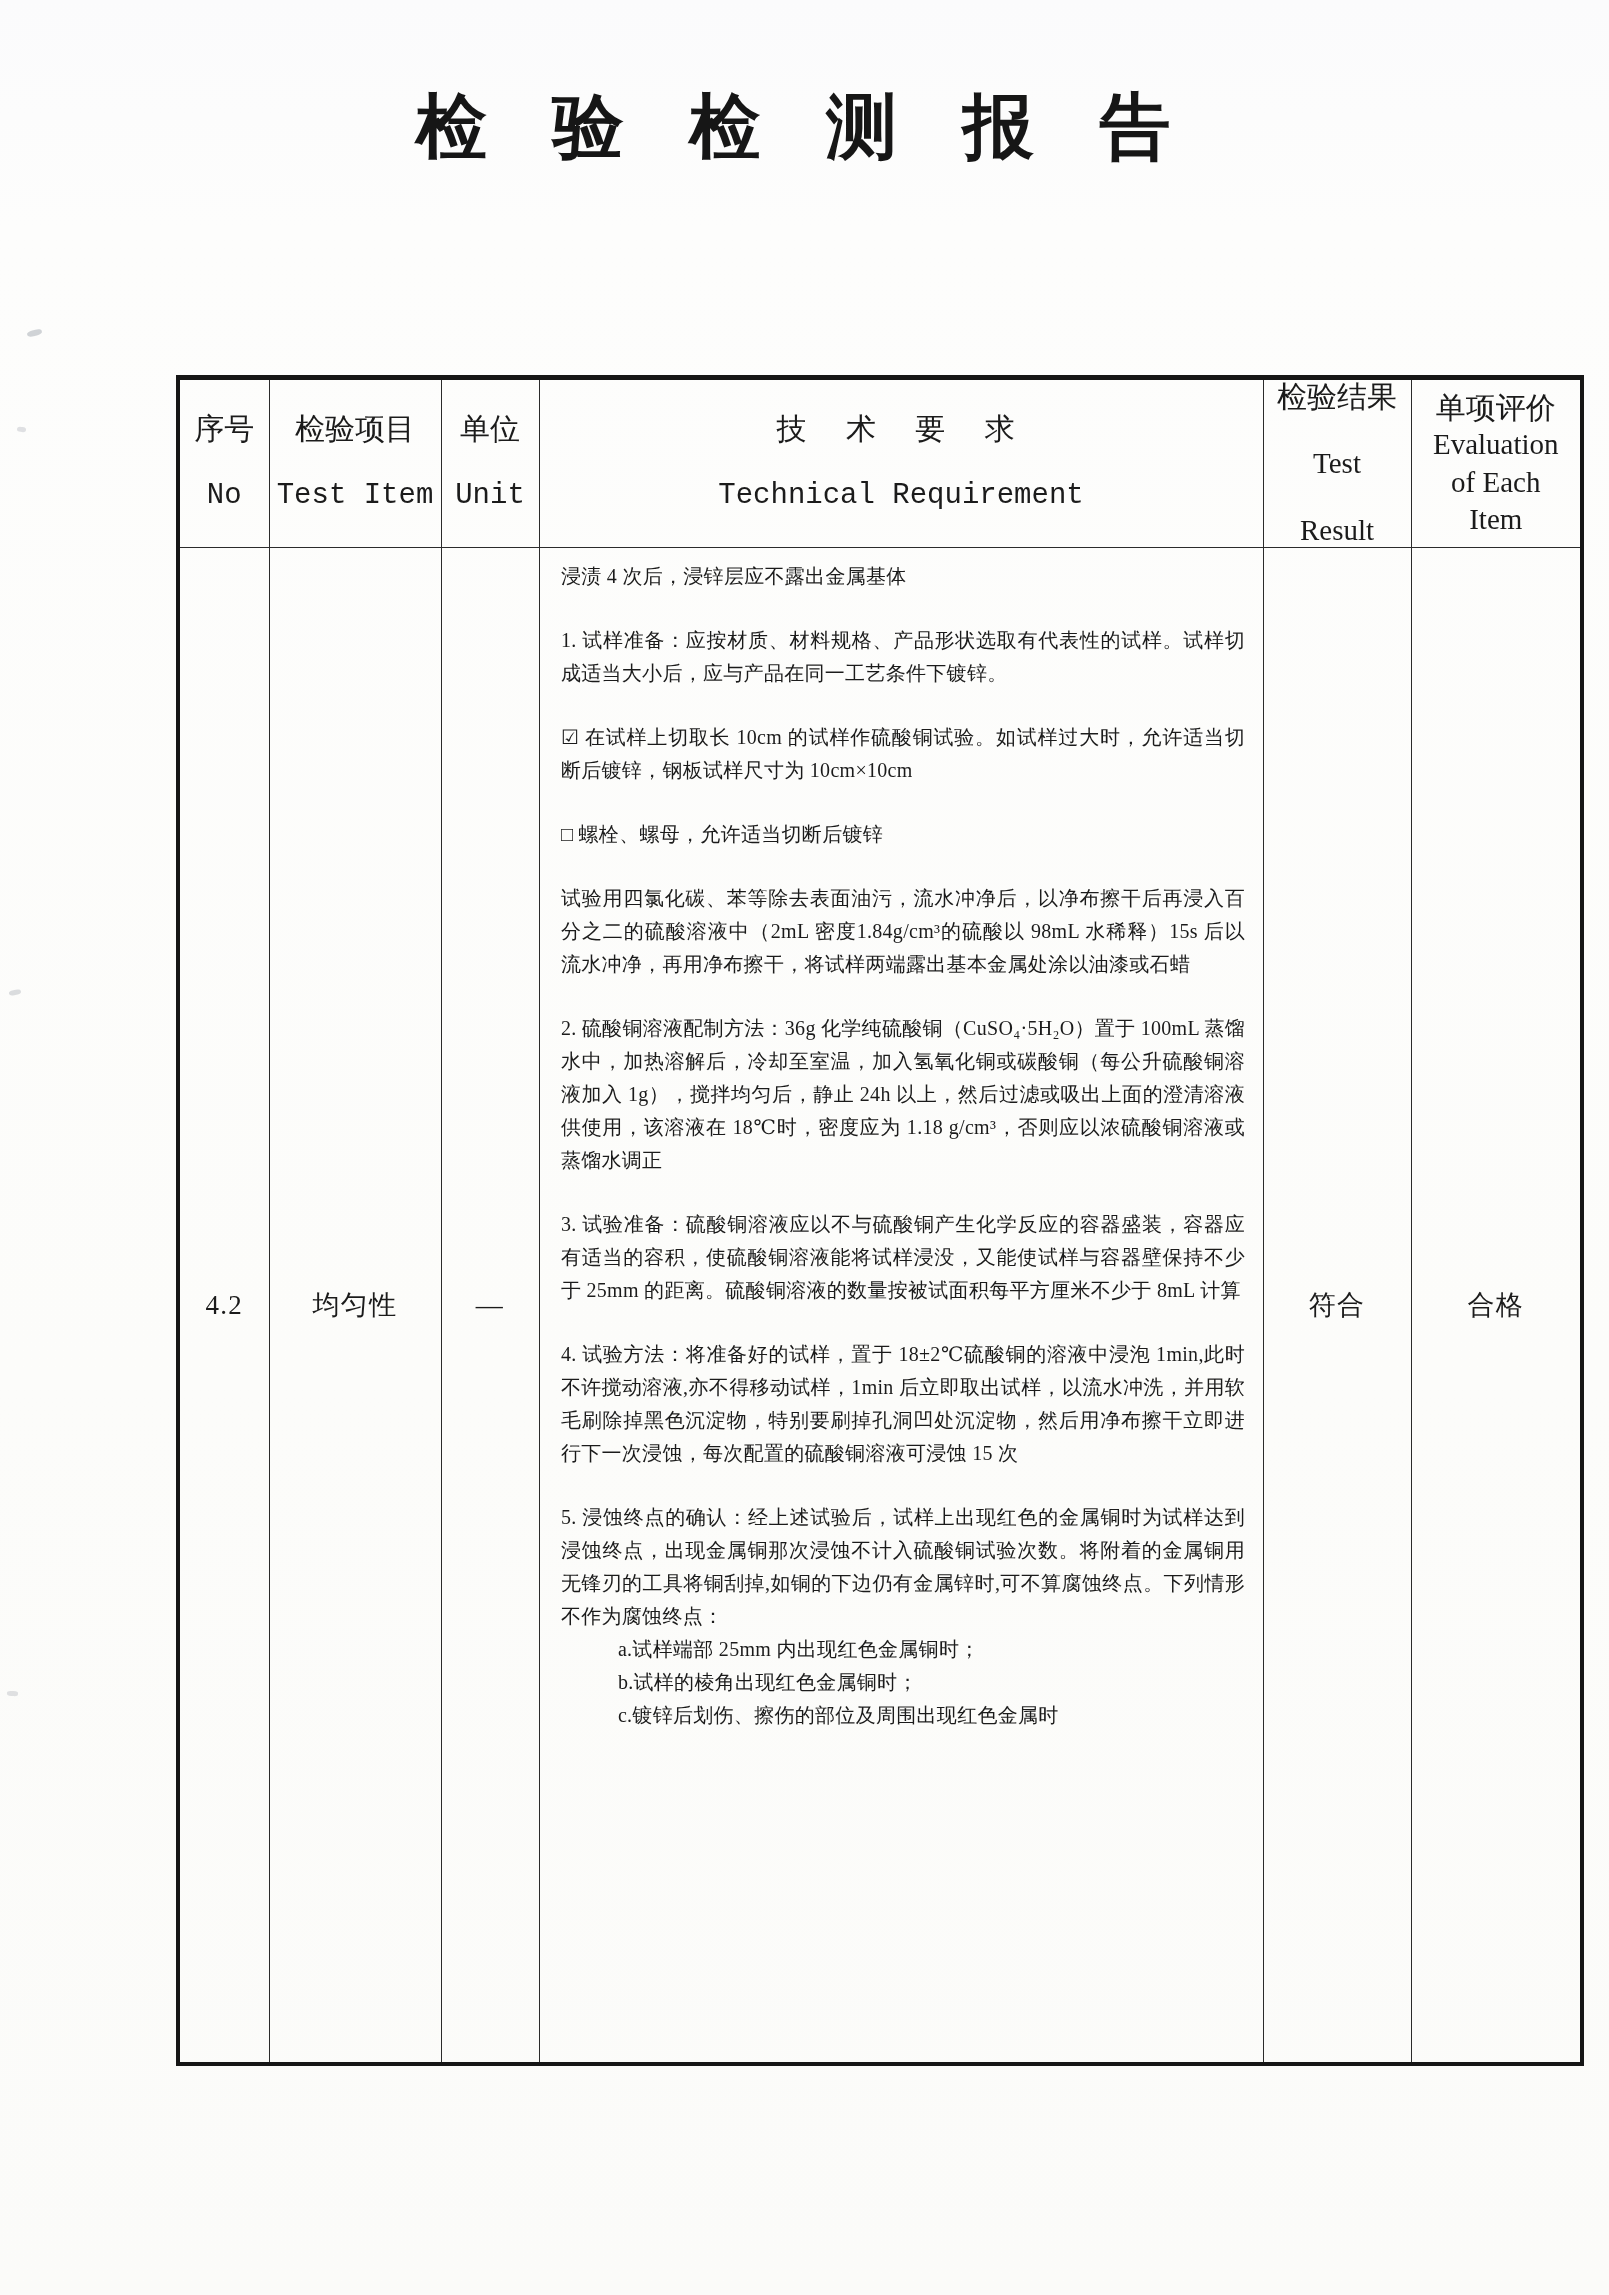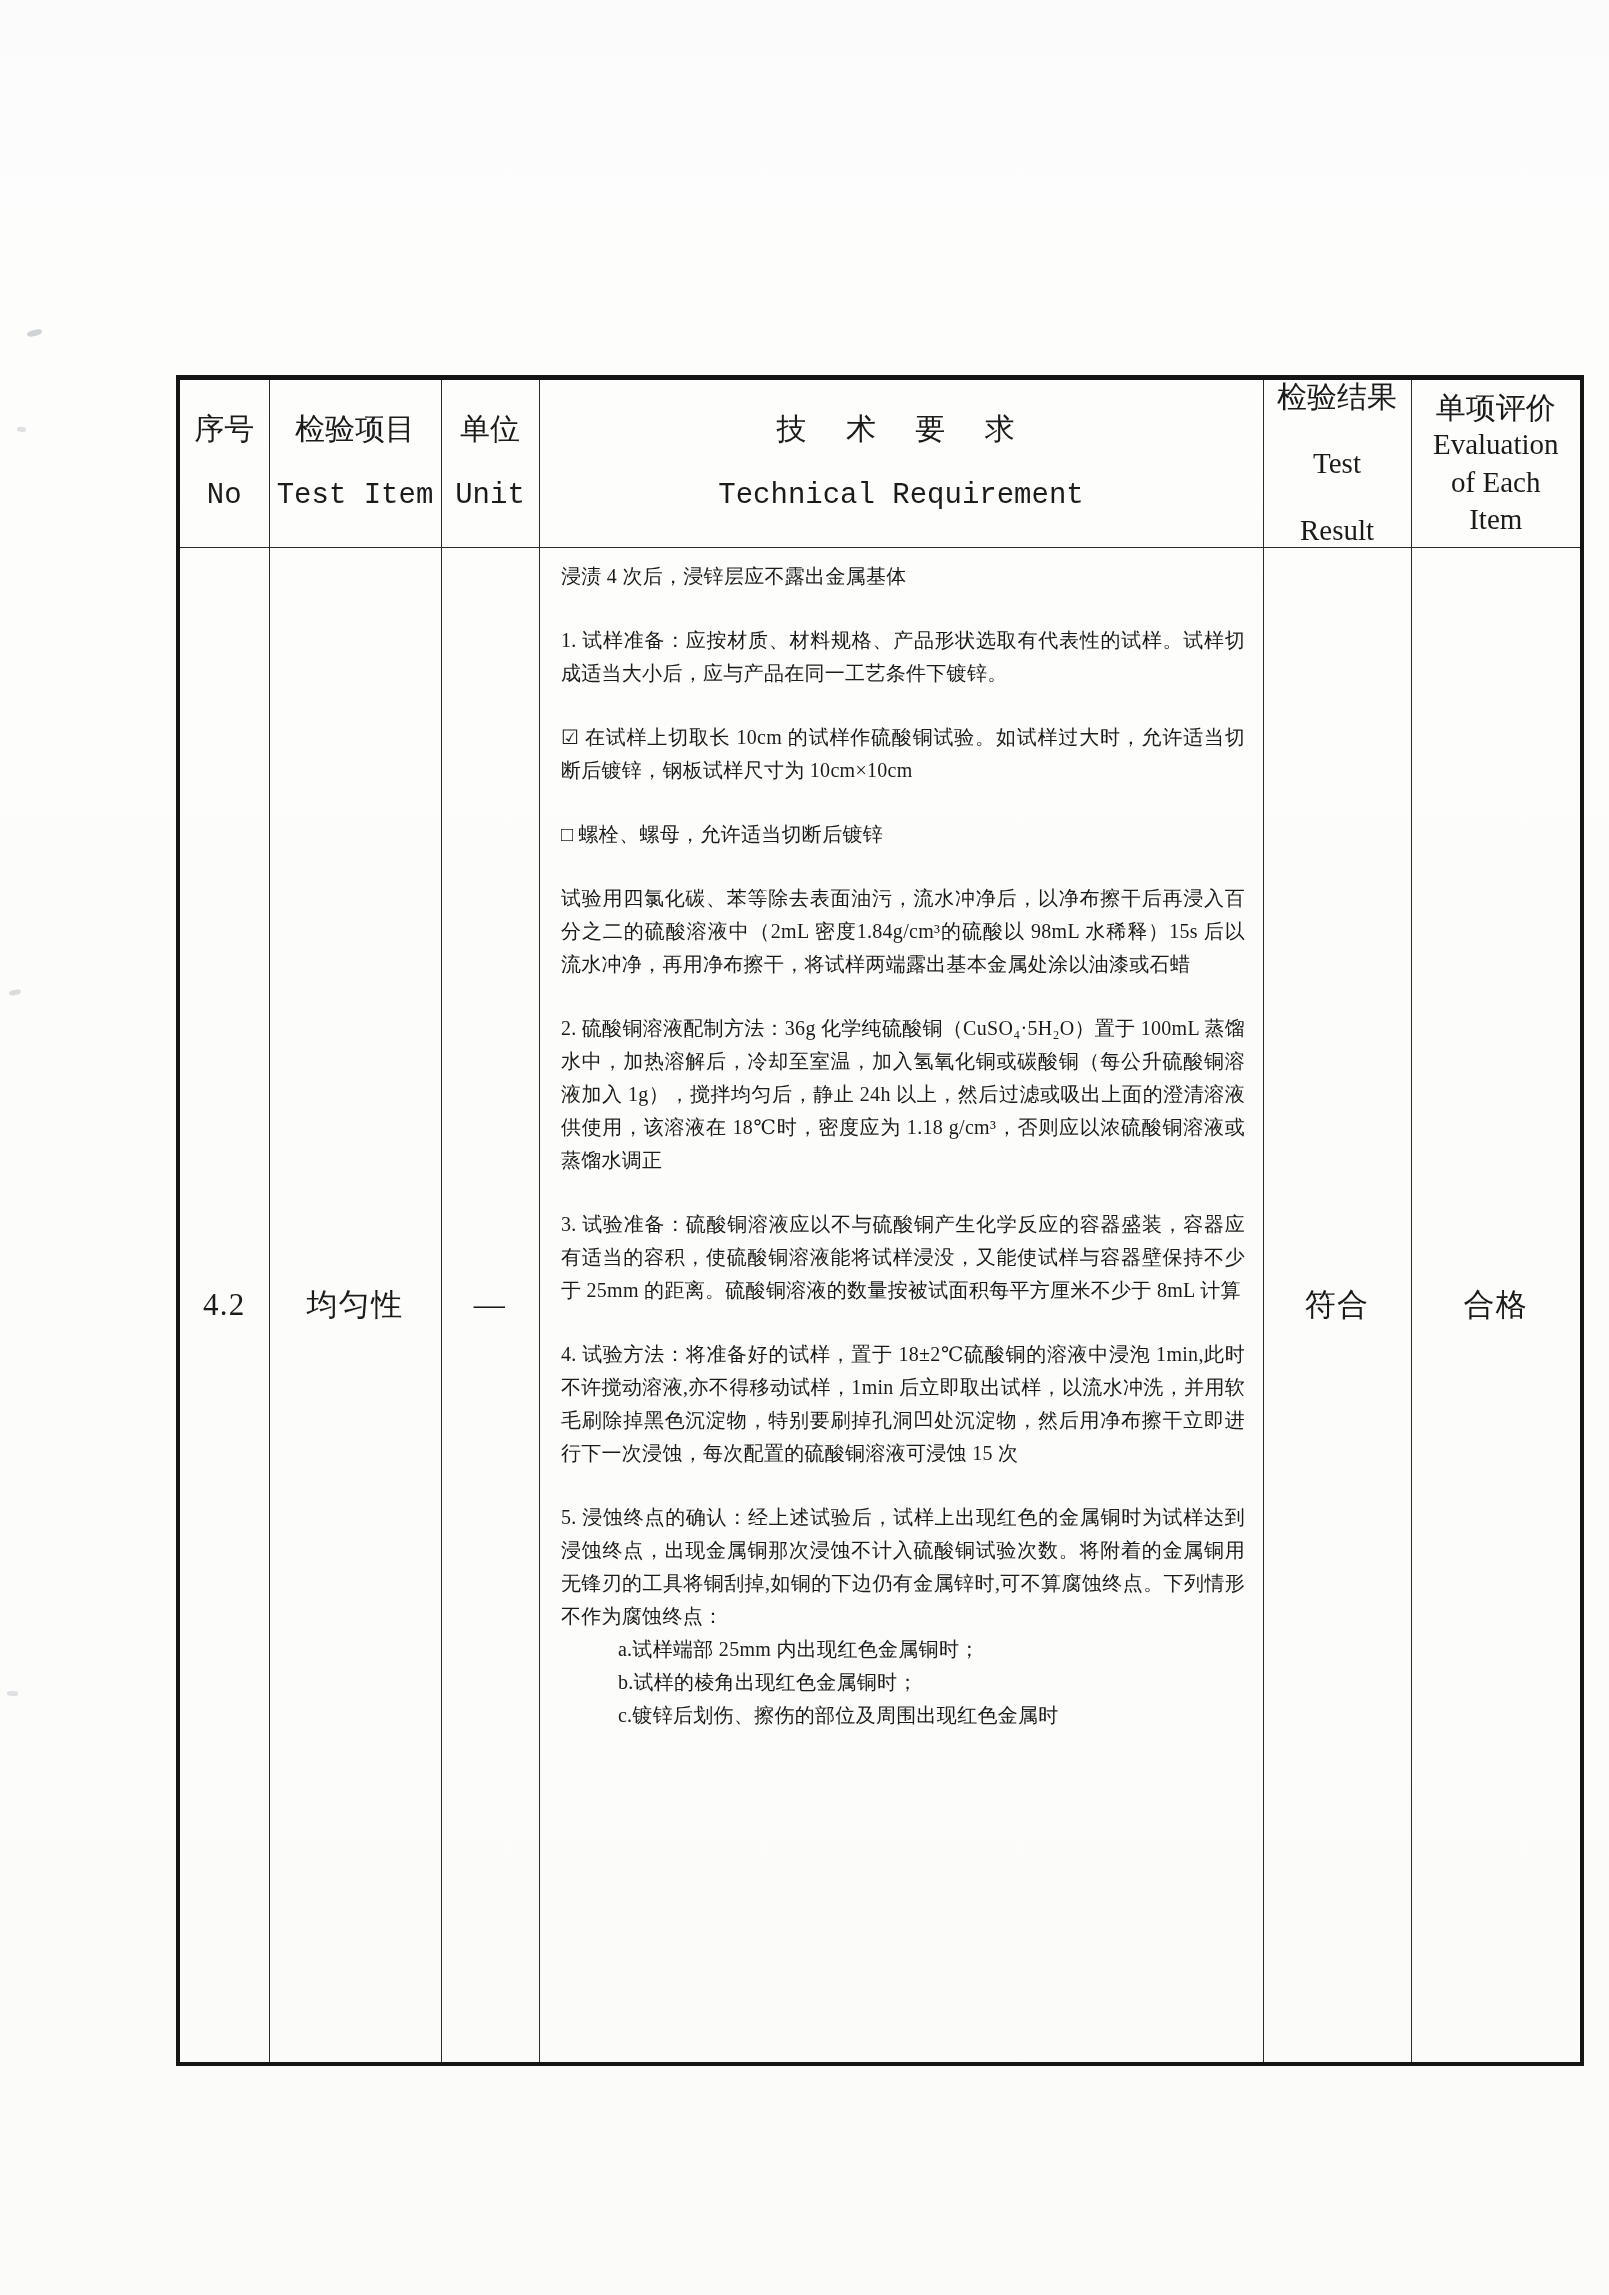--- a/index.html
+++ b/index.html
@@ -138,6 +138,7 @@
   <div class="speck sp3"></div>
   <div class="speck sp4"></div>
 
+  <h1 class="title">检 验 检 测 报 告</h1>
 
 
   <table class="report-table">

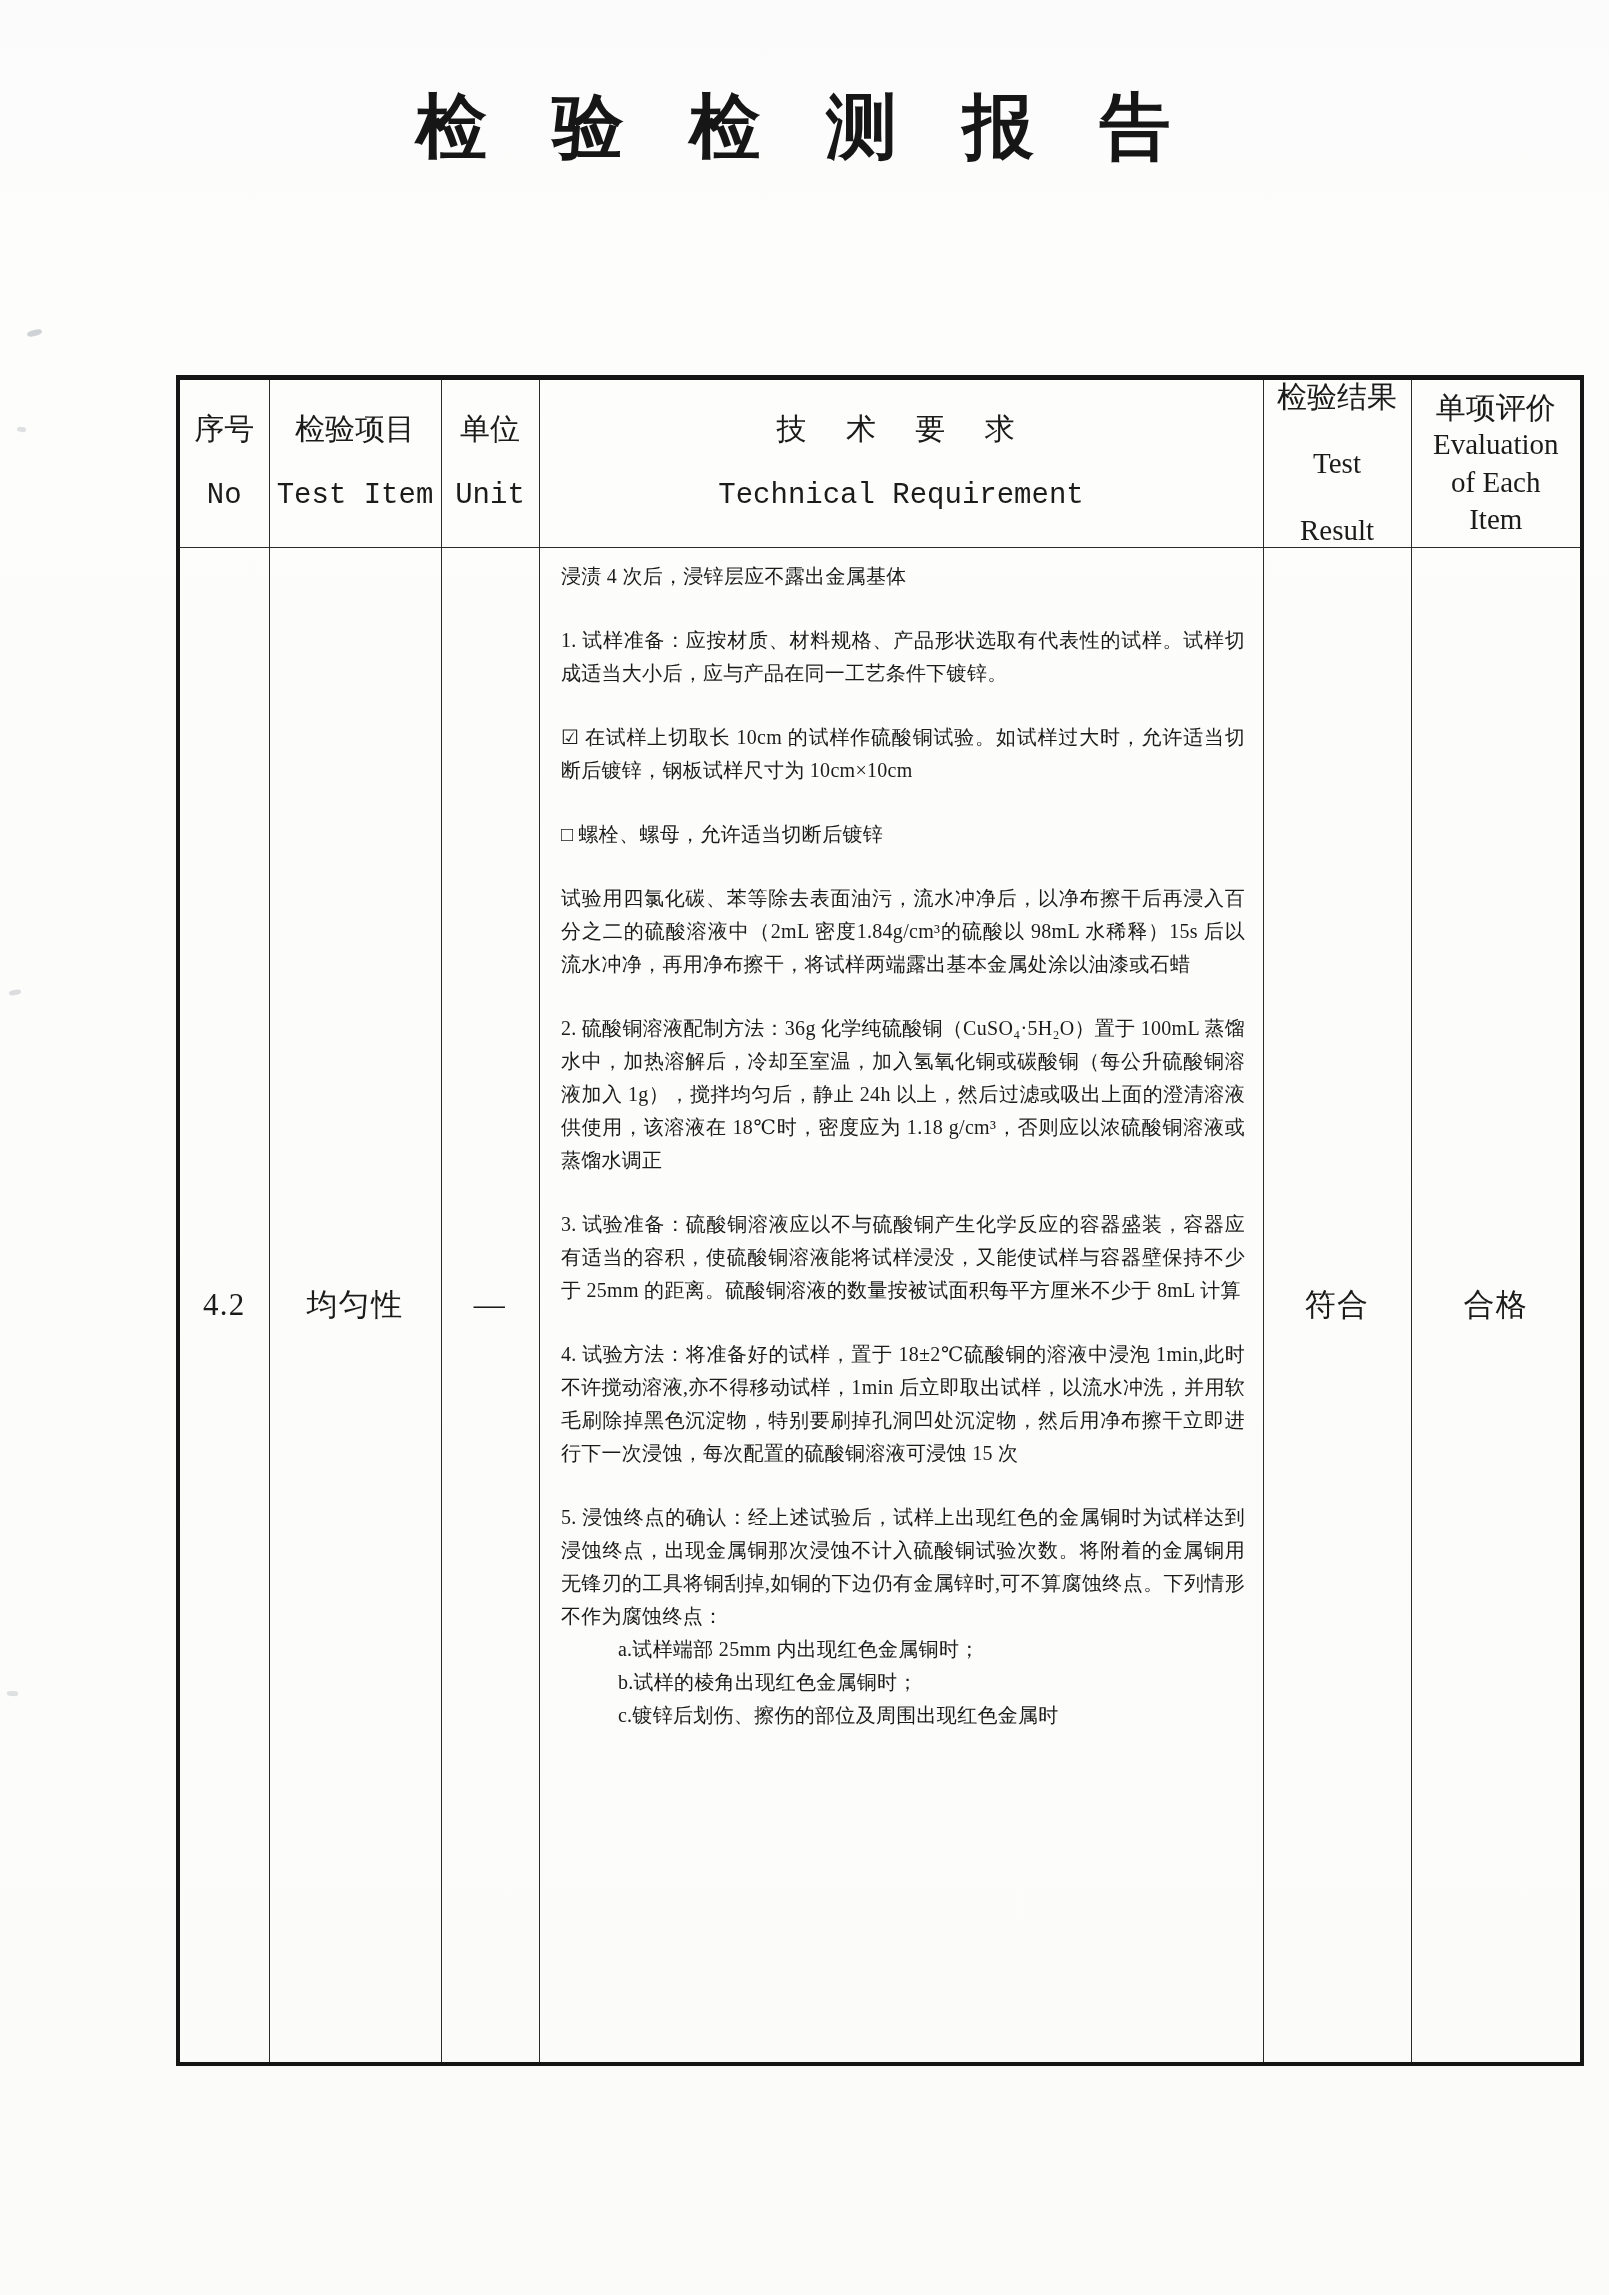--- a/index.html
+++ b/index.html
@@ -101,7 +101,7 @@
   td.center-cell {
     text-align: center;
     vertical-align: middle;
-    font-size: 31px;
+    font-size: 27px;
     letter-spacing: 1.3px;
   }
   td.tech-cell {

